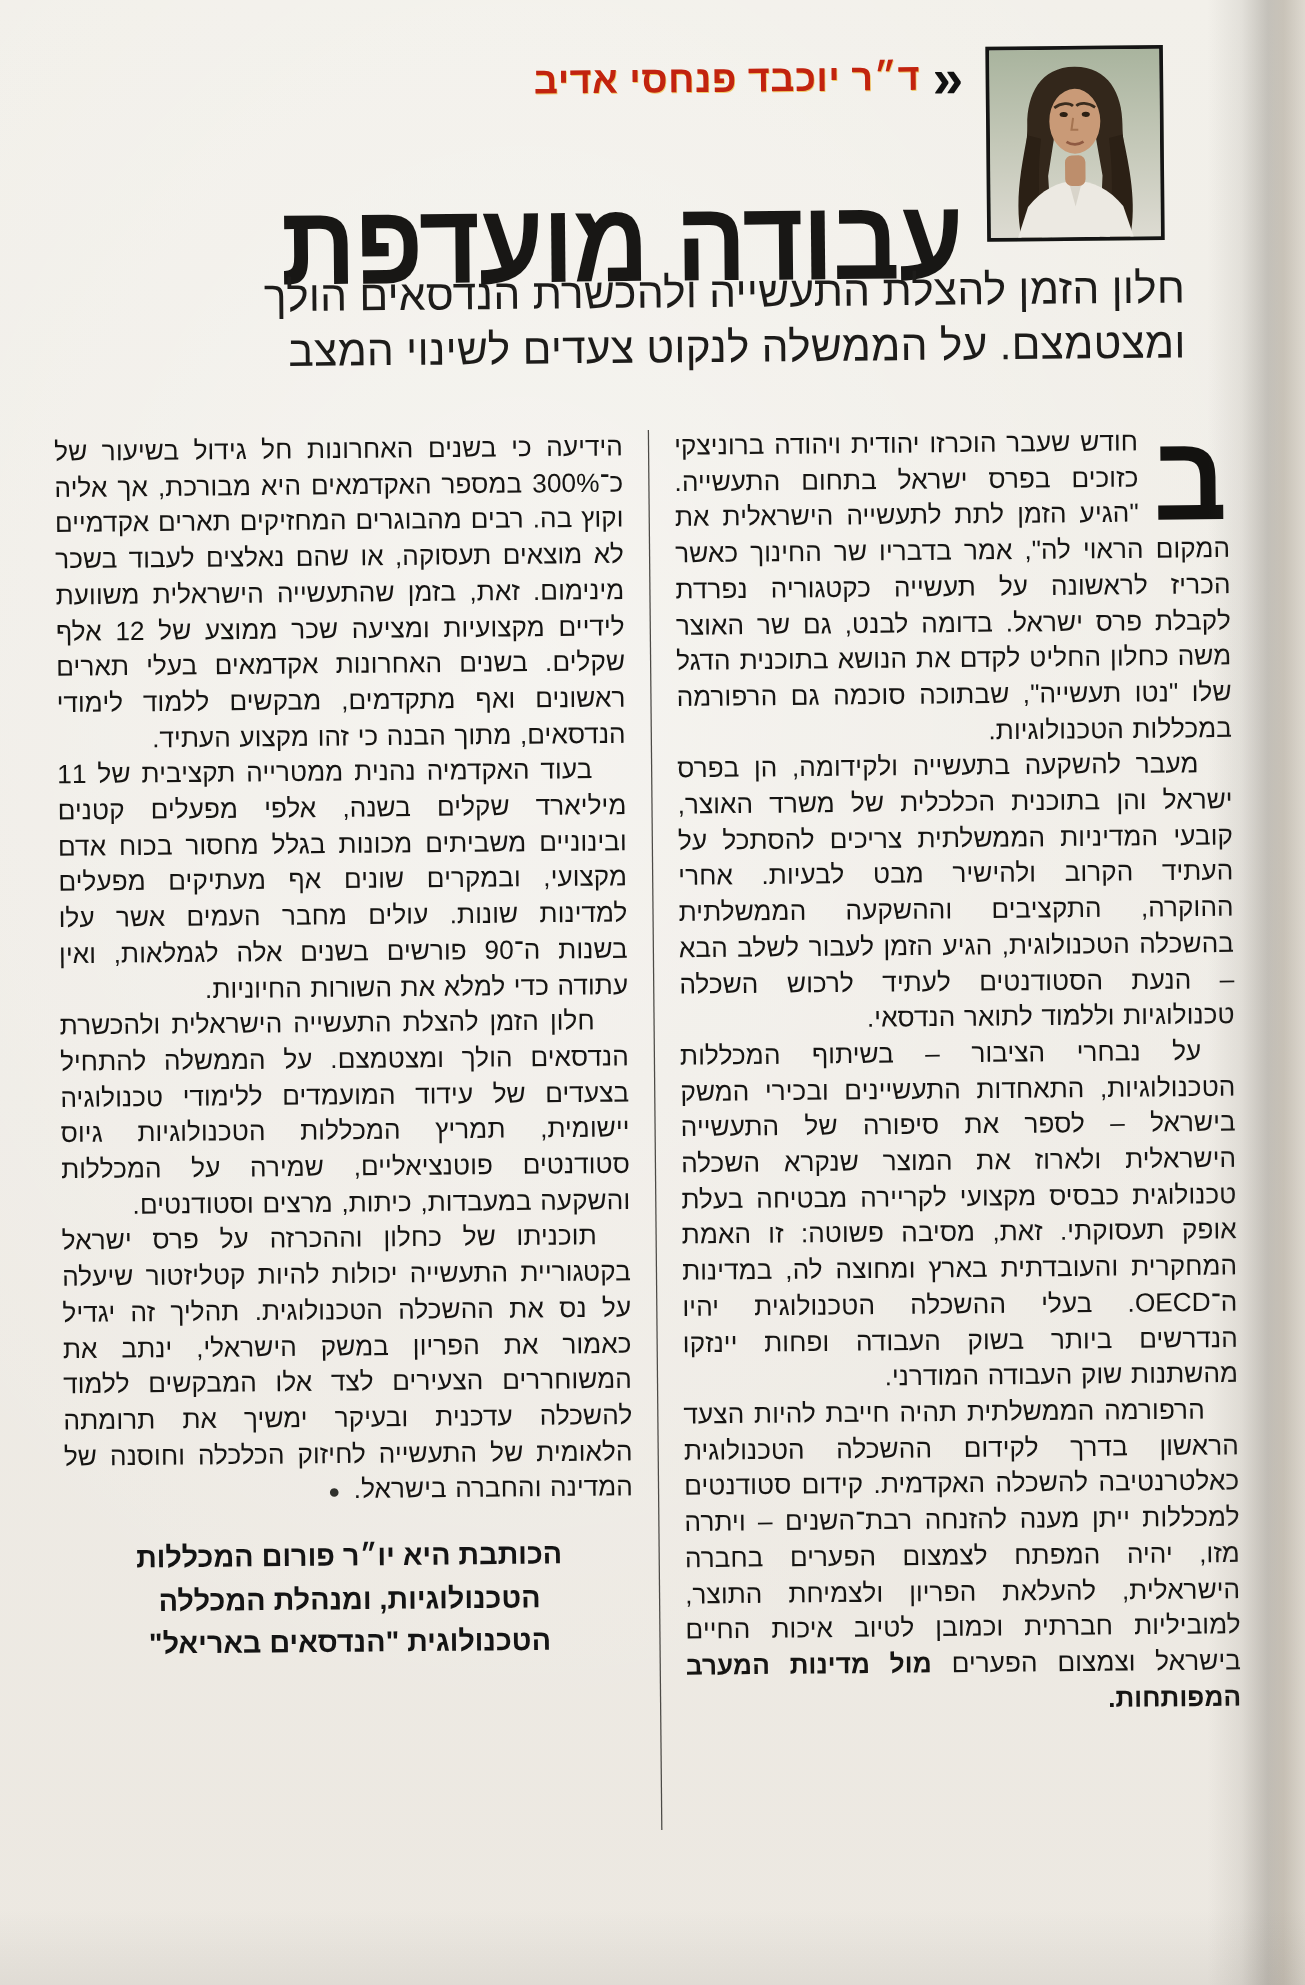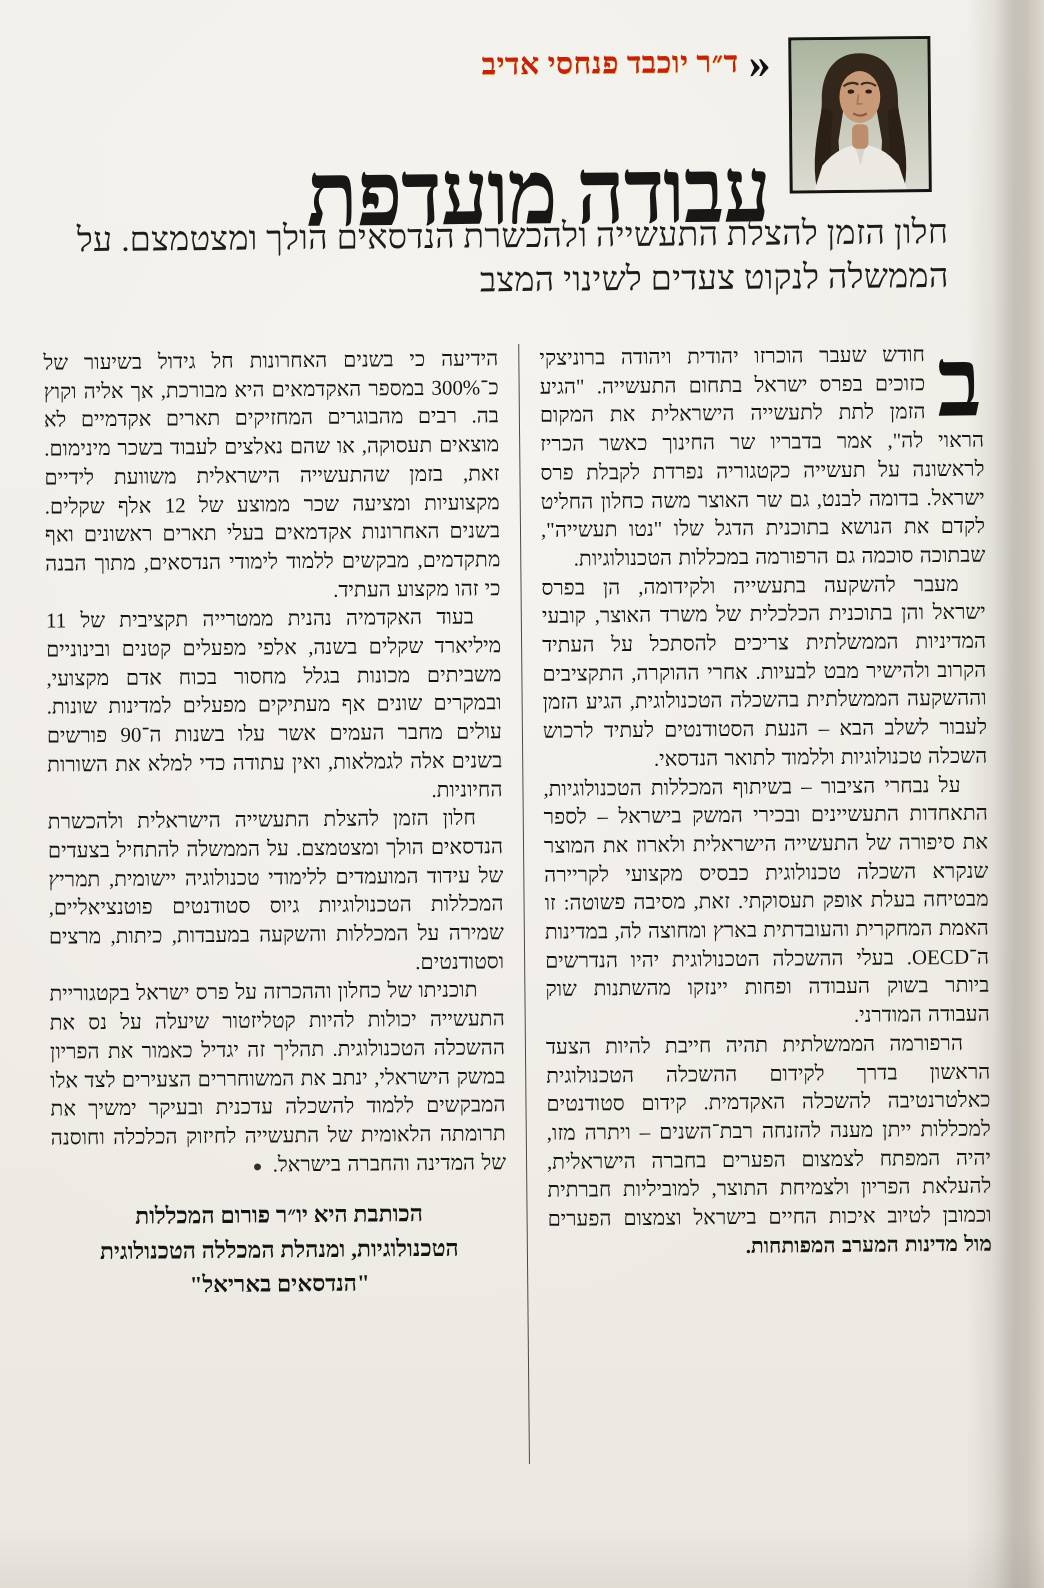--- a/index.html
+++ b/index.html
@@ -11,7 +11,7 @@
       radial-gradient(ellipse 900px 1200px at 40% 35%, rgba(255,255,255,0.35), rgba(255,255,255,0) 70%),
       linear-gradient(180deg,#f2f0ea 0%,#efece6 55%,#ece8e1 100%);
     overflow:hidden;
-    font-family:Liberation Serif, serif;
+    font-family:Liberation Sans, sans-serif;
   }
   
   .page::before{

